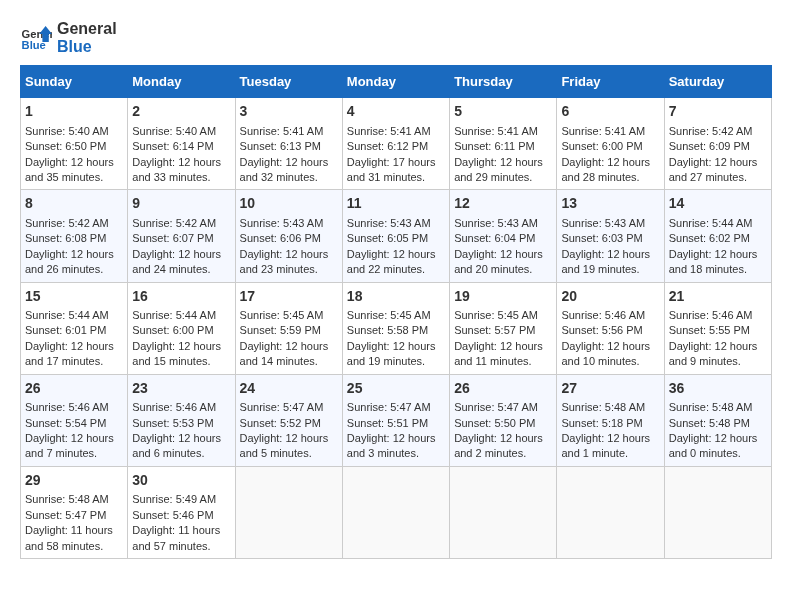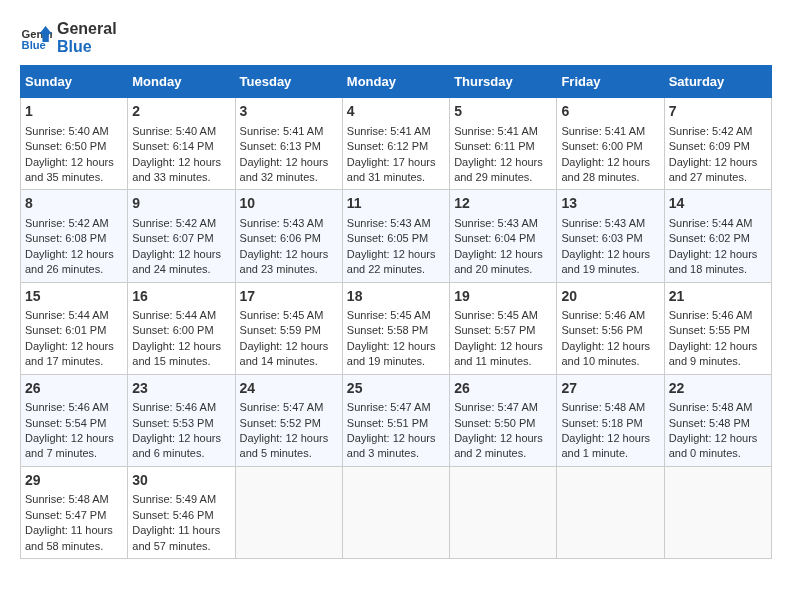--- a/index.html
+++ b/index.html
@@ -147,7 +147,7 @@
         <td><span class="day-num">25</span><span>Sunrise: 5:47 AM</span><br><span>Sunset: 5:51 PM</span><br><span>Daylight: 12 hours and 3 minutes.</span></td>
         <td><span class="day-num">26</span><span>Sunrise: 5:47 AM</span><br><span>Sunset: 5:50 PM</span><br><span>Daylight: 12 hours and 2 minutes.</span></td>
         <td><span class="day-num">27</span><span>Sunrise: 5:48 AM</span><br><span>Sunset: 5:18 PM</span><br><span>Daylight: 12 hours and 1 minute.</span></td>
-        <td><span class="day-num">22</span><span>Sunrise: 5:48 AM</span><br><span>Sunset: 5:48 PM</span><br><span>Daylight: 12 hours and 0 minutes.</span></td>
+        <td><span class="day-num">36</span><span>Sunrise: 5:48 AM</span><br><span>Sunset: 5:48 PM</span><br><span>Daylight: 12 hours and 0 minutes.</span></td>
       </tr>
       <tr>
         <td><span class="day-num">29</span><span>Sunrise: 5:48 AM</span><br><span>Sunset: 5:47 PM</span><br><span>Daylight: 11 hours and 58 minutes.</span></td>

